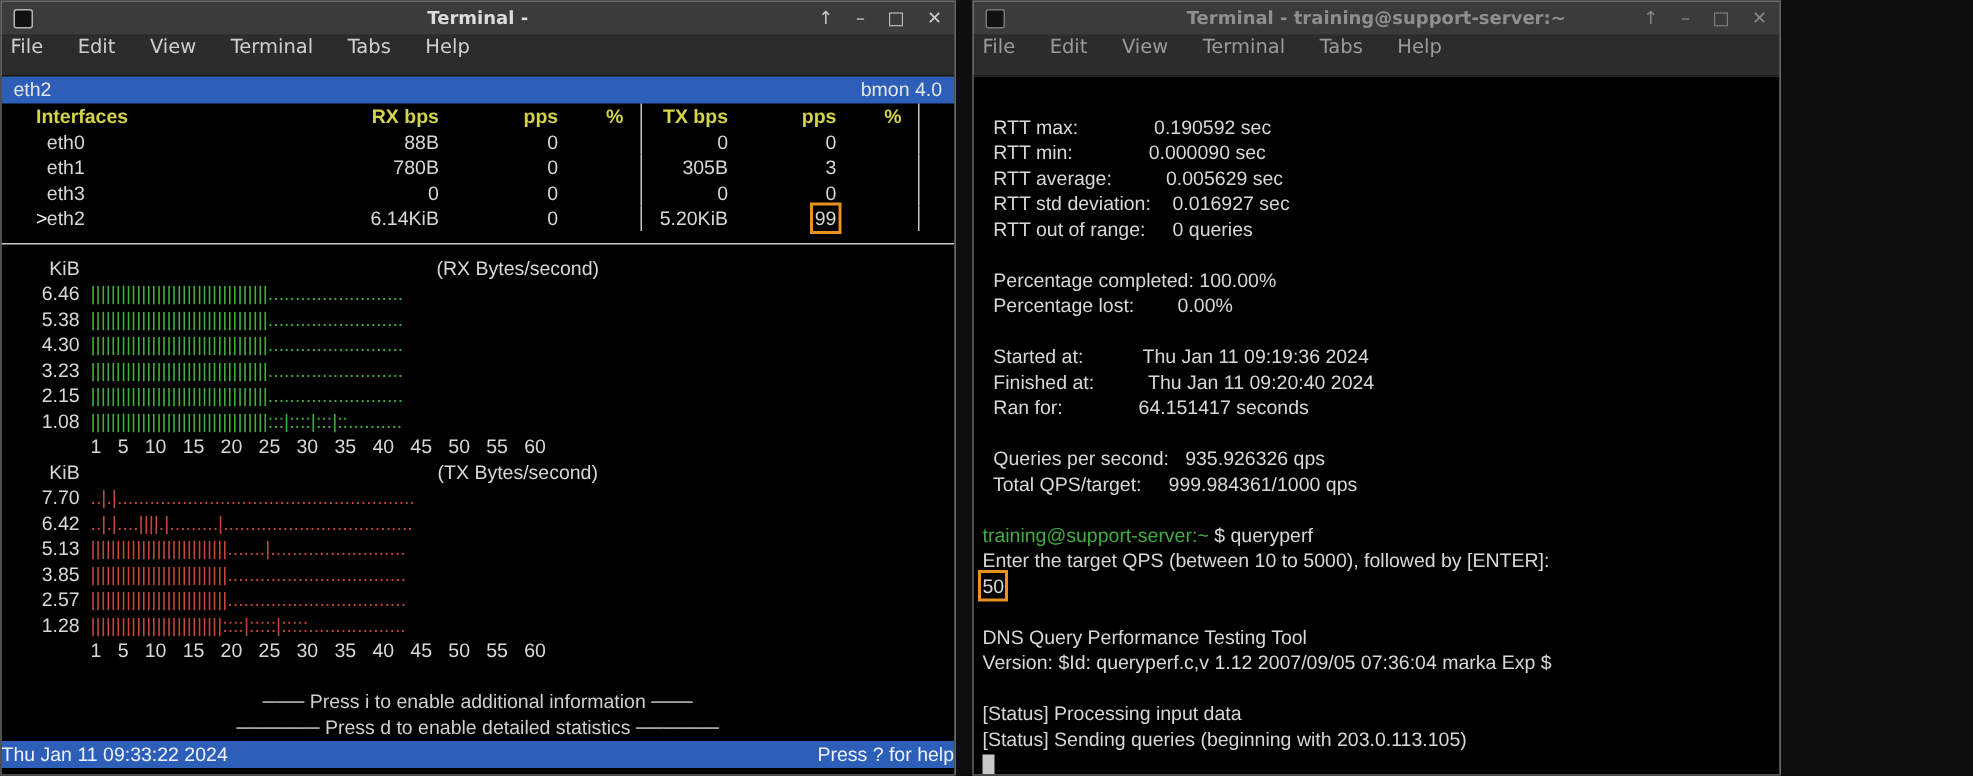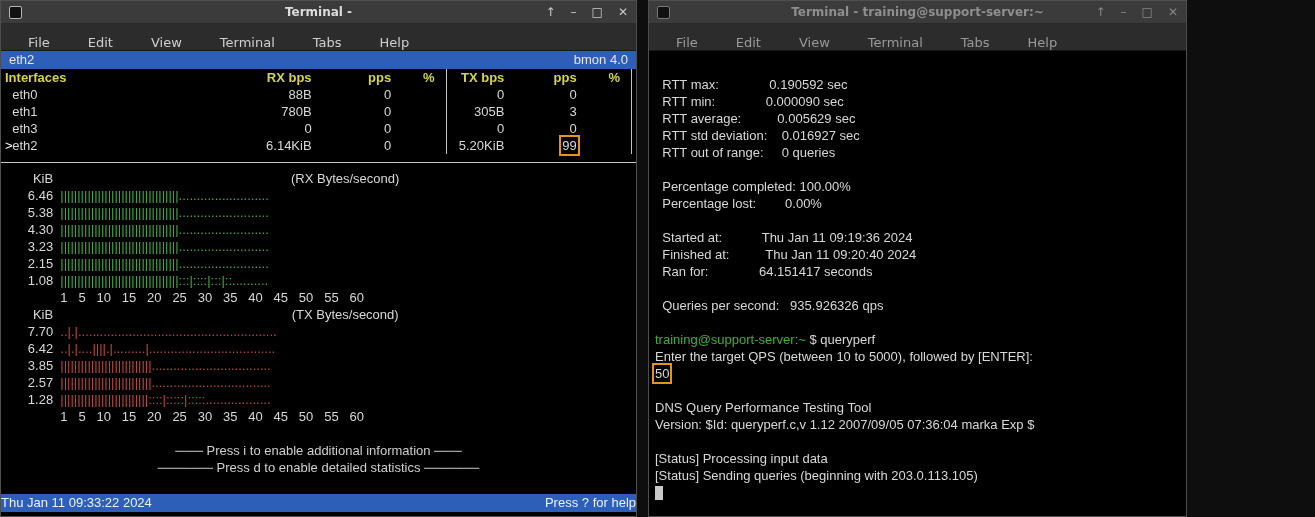--- a/index.html
+++ b/index.html
@@ -16,7 +16,7 @@
   .controls{margin-left:auto;display:flex;gap:15px;color:#c9c9c9;font-size:12px}
   #right-window .controls{color:#878787}
   .ctrl{display:inline-block;line-height:22px}
-  .menubar{flex:0 0 27px;background:#2c2c2c;display:flex;align-items:flex-end;gap:38px;padding:0 27px;border-bottom:1px solid #181818}
+  .menubar{flex:0 0 27px;background:#2c2c2c;display:flex;align-items:flex-start;gap:23px;padding:0 6px;border-bottom:1px solid #181818}
   .menu-item{font-size:13px;color:#cfcfcf}
   #right-window .menu-item{color:#9a9a9a}
   .term{flex:1;background:#000;font-family:Liberation Sans, sans-serif;font-size:13px;line-height:17px;color:#d8d8d8;overflow:hidden;display:flex;flex-direction:column;padding-bottom:4px}

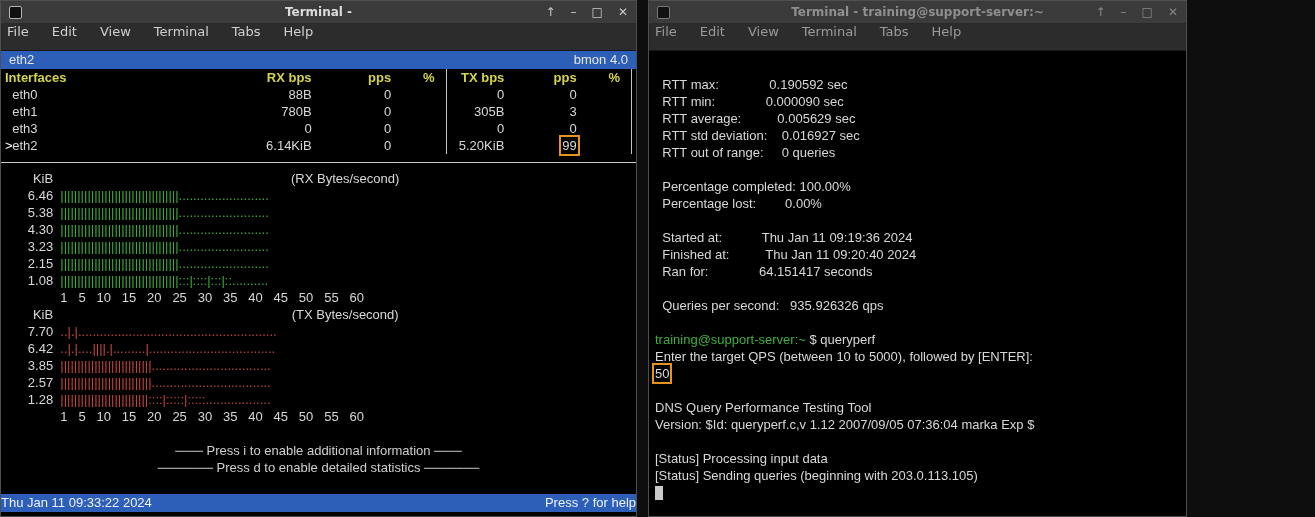--- a/index.html
+++ b/index.html
@@ -22,7 +22,7 @@
   .term{flex:1;background:#000;font-family:Liberation Sans, sans-serif;font-size:13px;line-height:17px;color:#d8d8d8;overflow:hidden;display:flex;flex-direction:column;padding-bottom:4px}
   
   .bmon-topbar{flex:0 0 18px;background:#2d5fb8;color:#e6e6e6;display:flex;justify-content:space-between;padding:0 8px;line-height:18px}
-  .brow{display:flex;padding:0 4px;height:17px}
+  .brow{display:flex;padding:0 23px;height:17px}
   #bmon-header{color:#d4d44a;font-weight:bold}
   .marker{width:1ch;color:#ffffff}
   .col-name{flex:1;text-align:left}

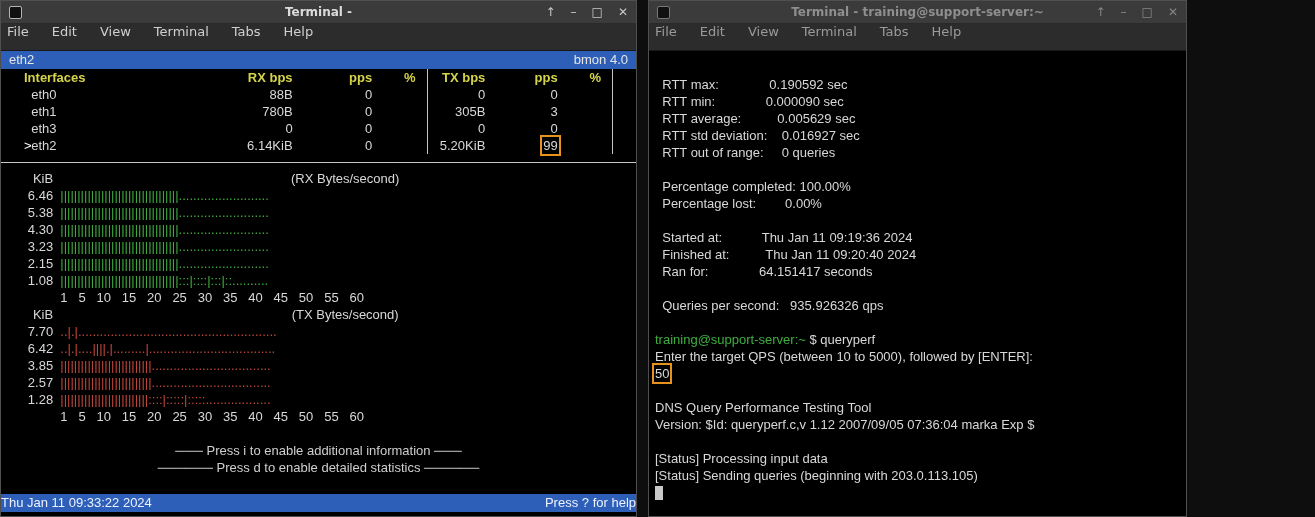--- a/index.html
+++ b/index.html
@@ -206,6 +206,7 @@
         <div class="tline"><span>  Ran for:              64.151417 seconds</span></div>
         <div class="tline">&nbsp;</div>
         <div class="tline"><span>  Queries per second:   935.926326 qps</span></div>
+        <div class="tline"><span>  Total QPS/target:     999.984361/1000 qps</span></div>
         <div class="tline">&nbsp;</div>
         <div class="tline"><span class="c-green ">training@support-server:~</span><span> $ queryperf</span></div>
         <div class="tline"><span>Enter the target QPS (between 10 to 5000), followed by [ENTER]:</span></div>

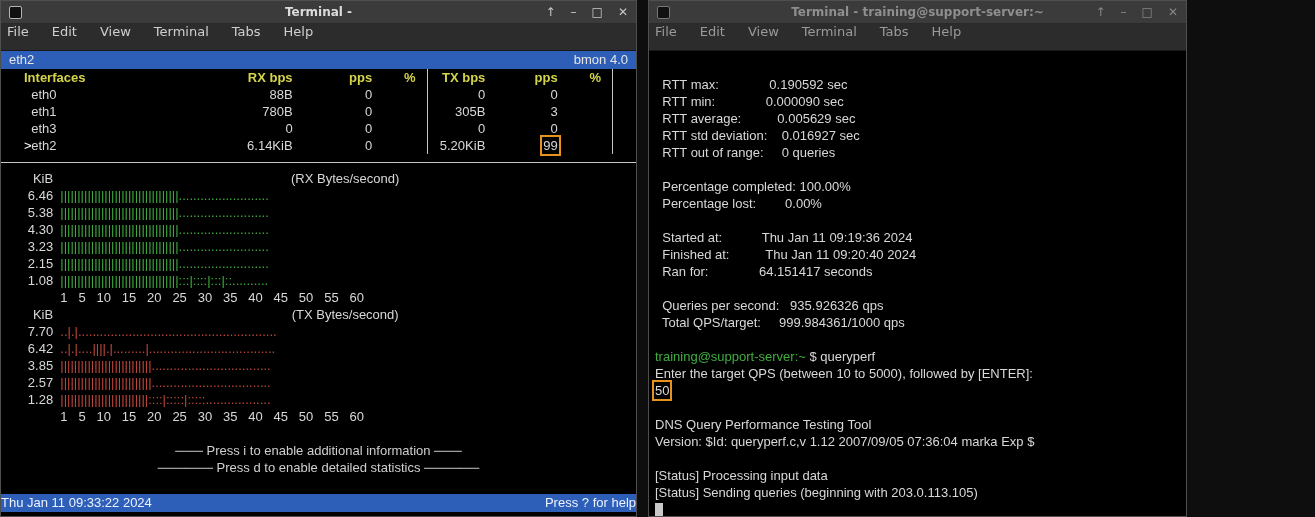--- a/index.html
+++ b/index.html
@@ -155,6 +155,7 @@
         <div class="grow"><span class="glabel">KiB</span><span class="gtitle">(TX Bytes/second)</span></div>
         <div class="grow"><span class="glabel">7.70</span><span class="gbars c-tx">..|.|.......................................................</span></div>
         <div class="grow"><span class="glabel">6.42</span><span class="gbars c-tx">..|.|....||||.|.........|...................................</span></div>
+        <div class="grow"><span class="glabel">5.13</span><span class="gbars c-tx">|||||||||||||||||||||||||||.......|.........................</span></div>
         <div class="grow"><span class="glabel">3.85</span><span class="gbars c-tx">|||||||||||||||||||||||||||.................................</span></div>
         <div class="grow"><span class="glabel">2.57</span><span class="gbars c-tx">|||||||||||||||||||||||||||.................................</span></div>
         <div class="grow"><span class="glabel">1.28</span><span class="gbars c-tx">||||||||||||||||||||||||||::::|:::::|:::::..................</span></div>

